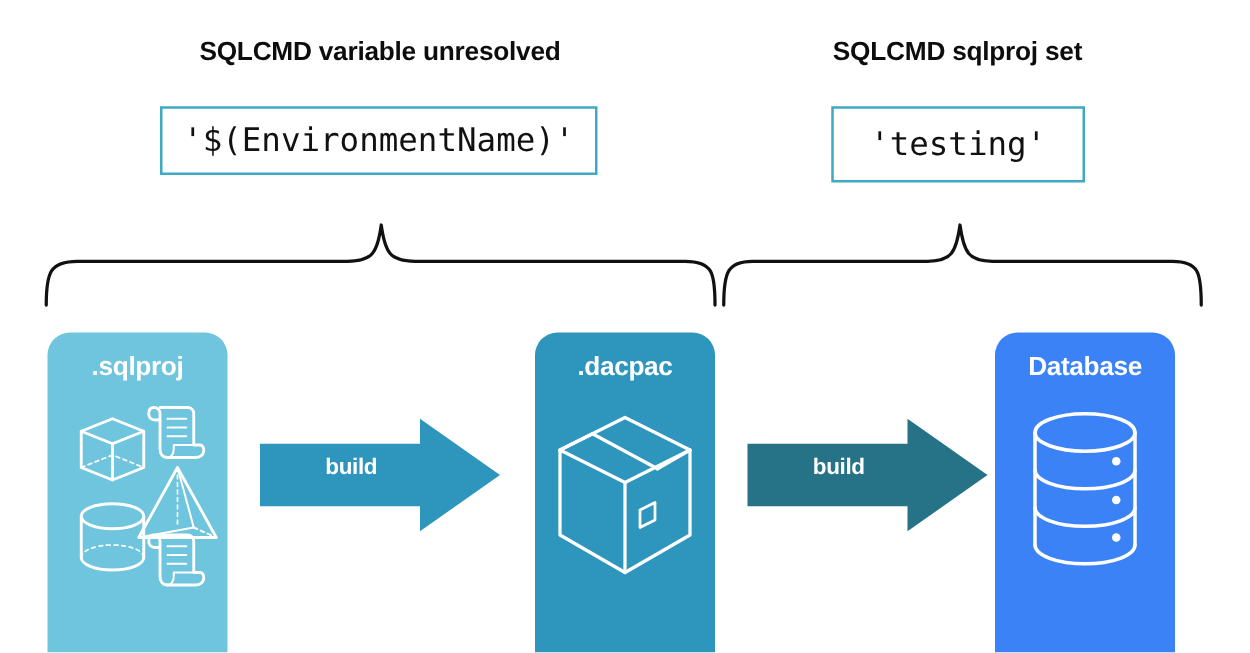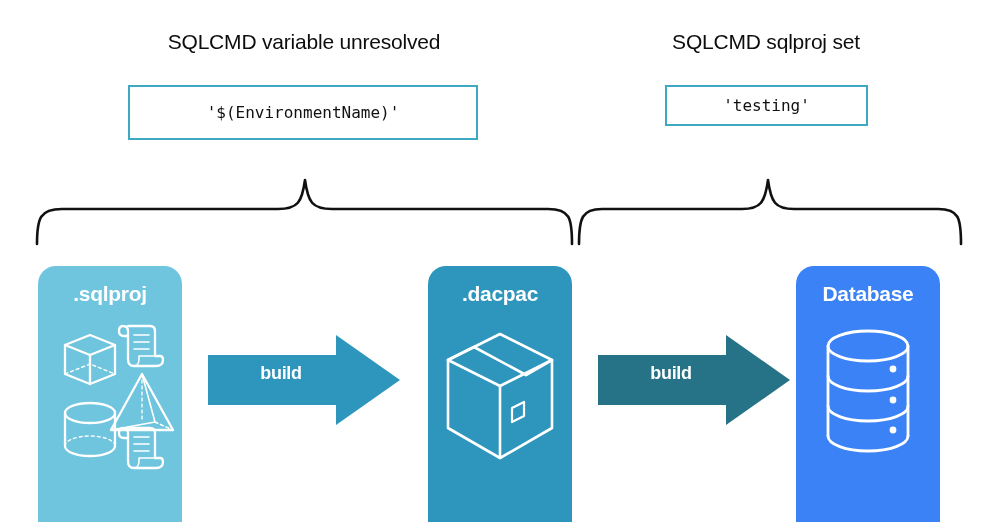--- a/index.html
+++ b/index.html
@@ -24,7 +24,7 @@
   .heading {
     position: absolute;
     font-family: "Liberation Sans", sans-serif;
-    font-weight: normal;
+    font-weight: bold;
     font-size: 21px;
     color: #0d0d0d;
     letter-spacing: -0.2px;

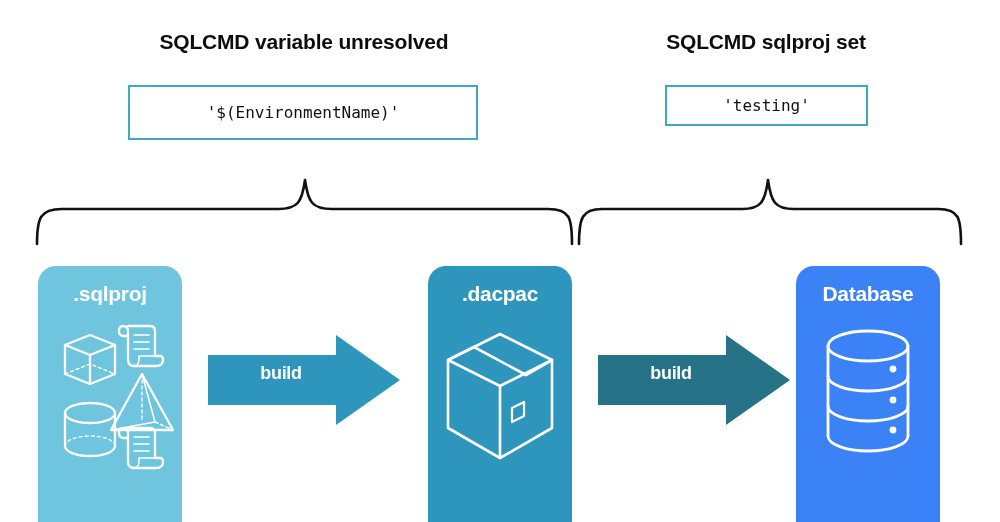--- a/index.html
+++ b/index.html
@@ -46,7 +46,7 @@
   }
   .code-box span {
     font-family: "DejaVu Sans Mono", "Liberation Mono", monospace;
-    font-size: 16px;
+    font-size: 26px;
     color: #111111;
     letter-spacing: 0px;
     white-space: nowrap;

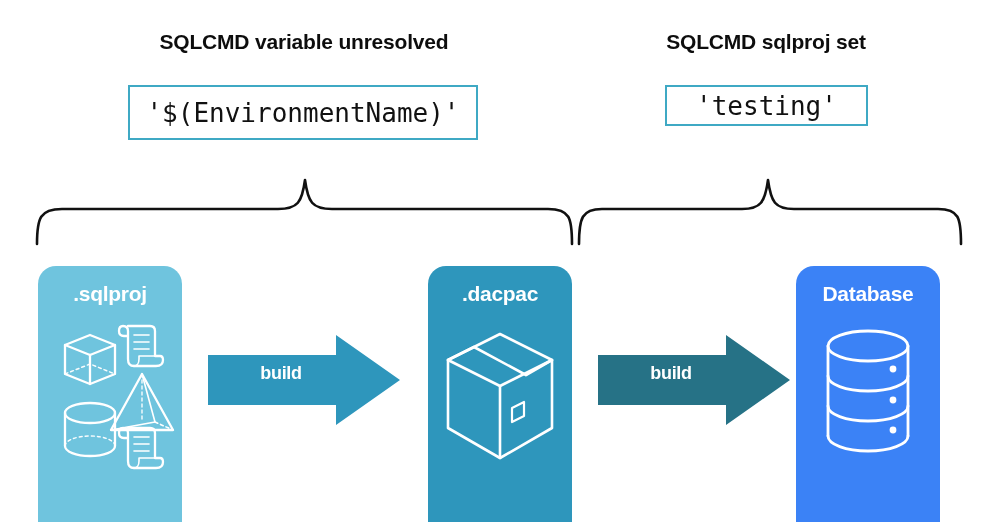--- a/index.html
+++ b/index.html
@@ -52,7 +52,7 @@
     white-space: nowrap;
   }
   #code-box-left  { left: 128px; top: 85px;  width: 350px; height: 55px; }
-  #code-box-right { left: 665px; top: 85px;  width: 203px; height: 41px; }
+  #code-box-right { left: 665px; top: 85px;  width: 203px; height: 61px; }
 
   
   .brace-svg {

